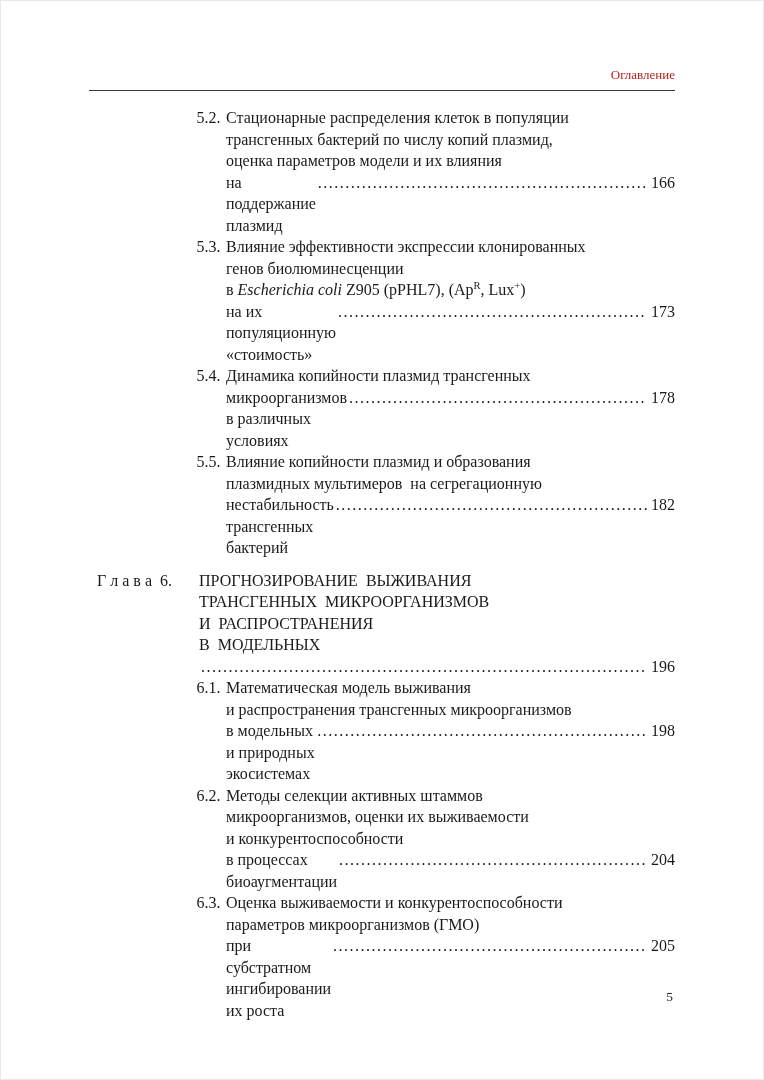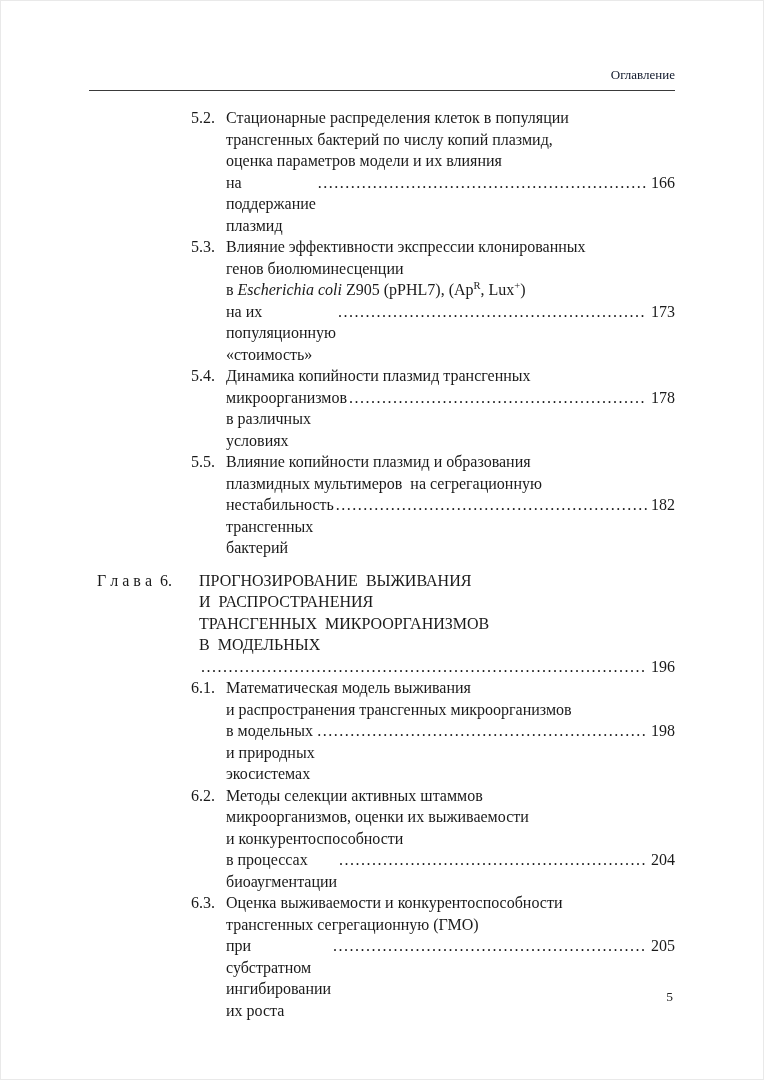--- a/index.html
+++ b/index.html
@@ -20,7 +20,7 @@
     text-align: right;
     font-size: 13px;
     line-height: 15px;
-    color: #0f172a;
+    color: #b91c1c;
   }
   .rule {
     border-bottom: 1px solid #3a3a3a;

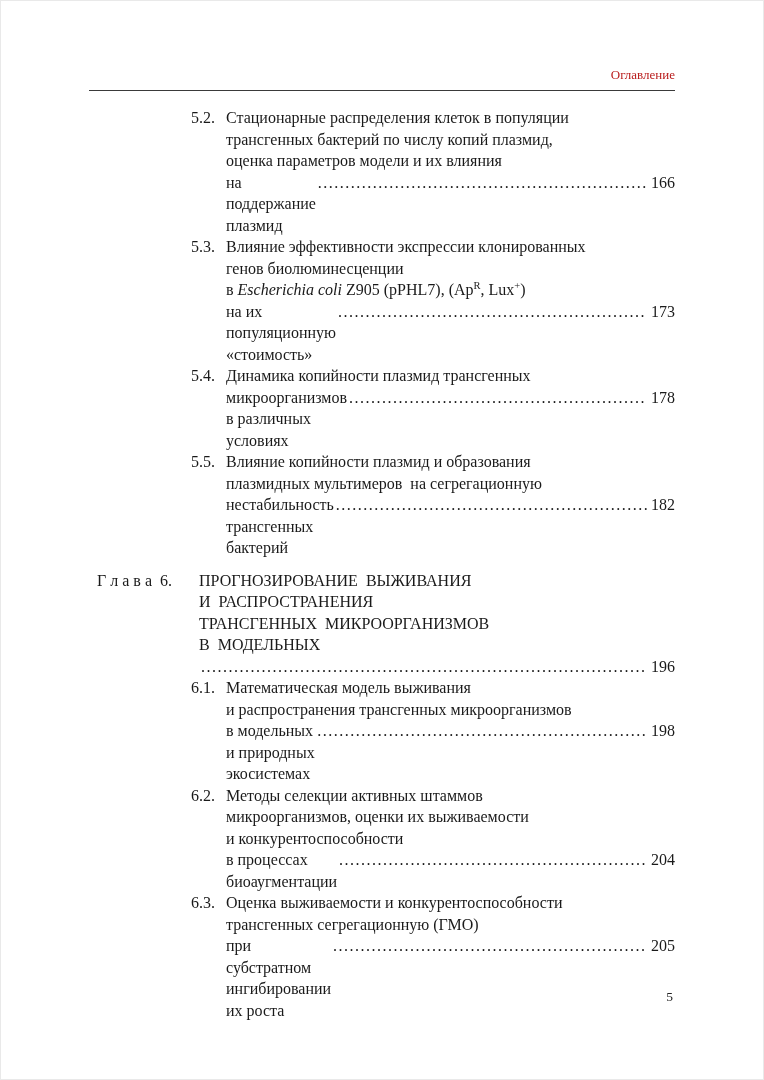--- a/index.html
+++ b/index.html
@@ -37,7 +37,7 @@
 
   
   .t-entry .line { padding-left: 137px; }
-  .t-entry .line.first { padding-left: 102px; }
+  .t-entry .line.first { padding-left: 102px; text-align: center; }
   .t-entry .num { flex: 0 0 35px; }
 
   

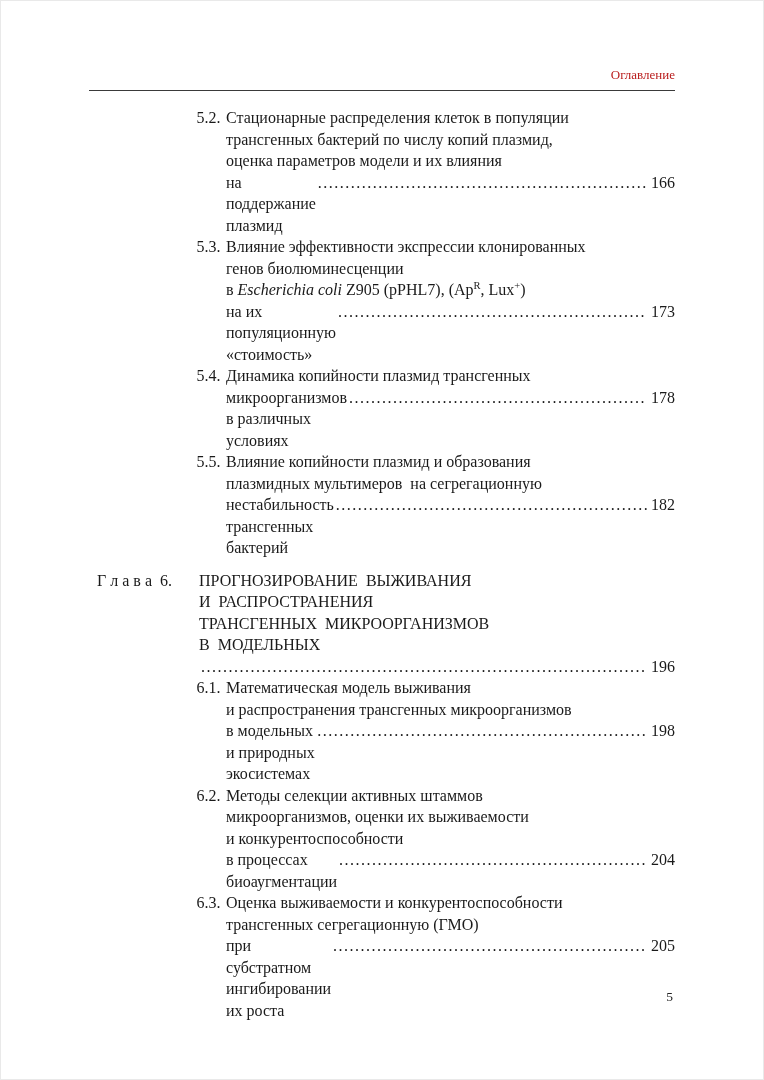--- a/index.html
+++ b/index.html
@@ -148,10 +148,10 @@
           <span class="text"><span>ПРОГНОЗИРОВАНИЕ  ВЫЖИВАНИЯ</span></span>
         </div>
         <div class="line">
+          <span class="text"><span>ТРАНСГЕННЫХ  МИКРООРГАНИЗМОВ</span></span>
+        </div>
+        <div class="line">
           <span class="text"><span>И  РАСПРОСТРАНЕНИЯ</span></span>
-        </div>
-        <div class="line">
-          <span class="text"><span>ТРАНСГЕННЫХ  МИКРООРГАНИЗМОВ</span></span>
         </div>
         <div class="line">
           <span class="text"><span>В  МОДЕЛЬНЫХ</span></span>

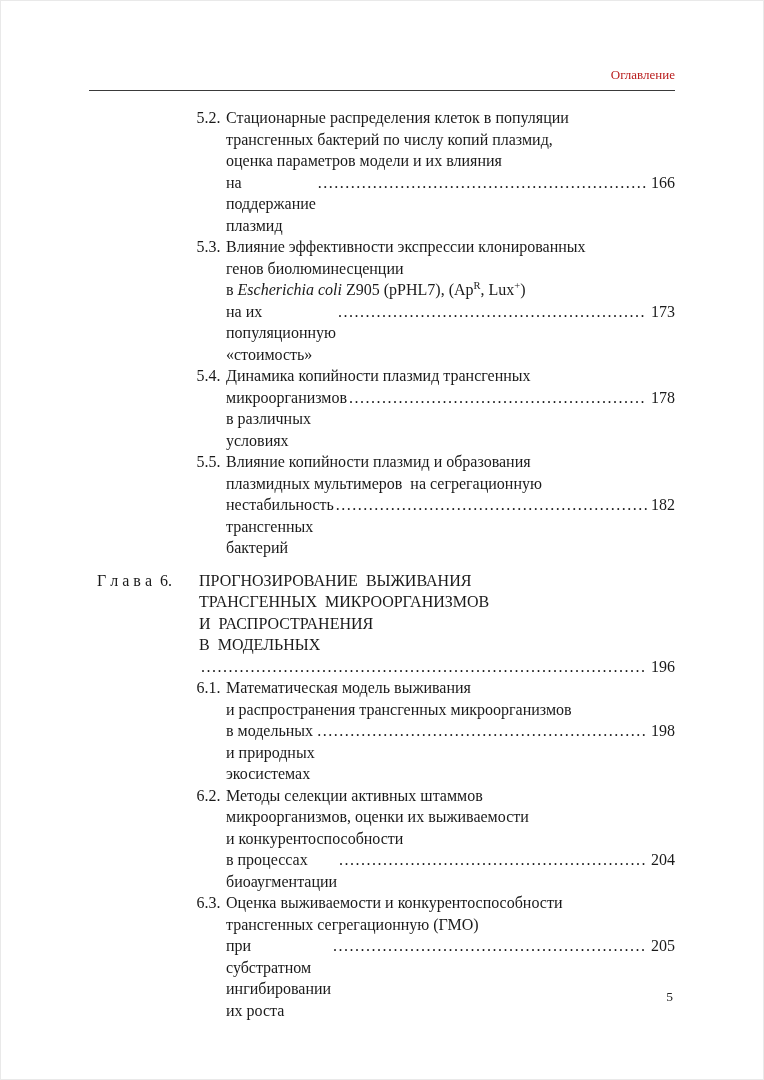--- a/index.html
+++ b/index.html
@@ -198,7 +198,7 @@
           <span class="text"><span>Оценка выживаемости и конкурентоспособности</span></span>
         </div>
         <div class="line">
-          <span class="text"><span>трансгенных сегрегационную (ГМО)</span></span>
+          <span class="text"><span>параметров микроорганизмов (ГМО)</span></span>
         </div>
         <div class="line">
           <span class="text"><span>при субстратном ингибировании их роста</span></span>

